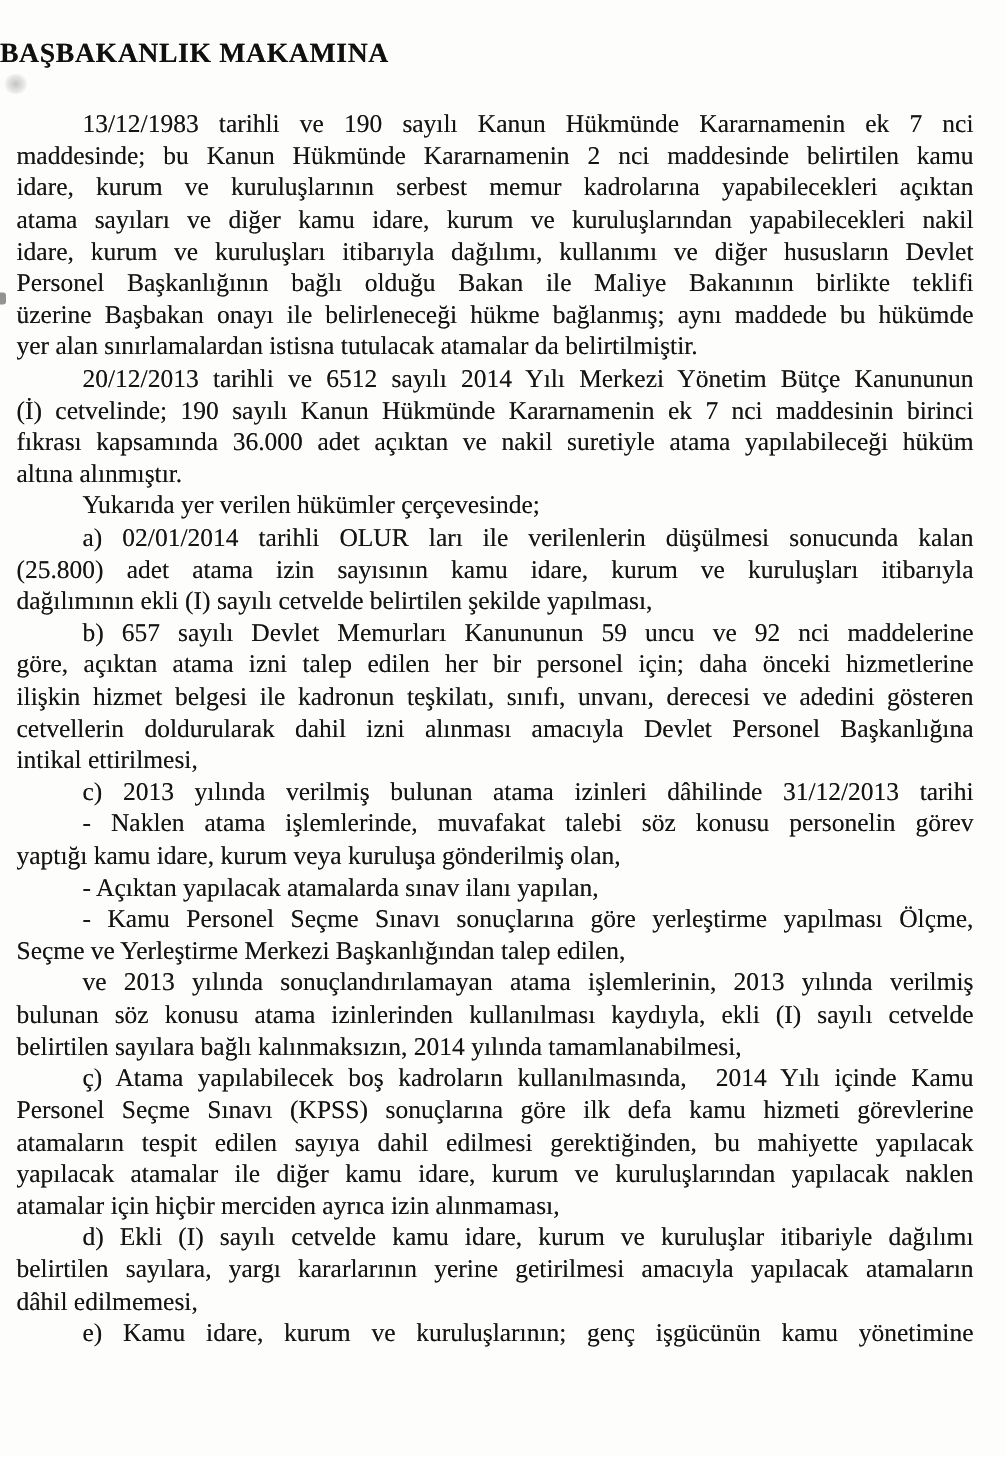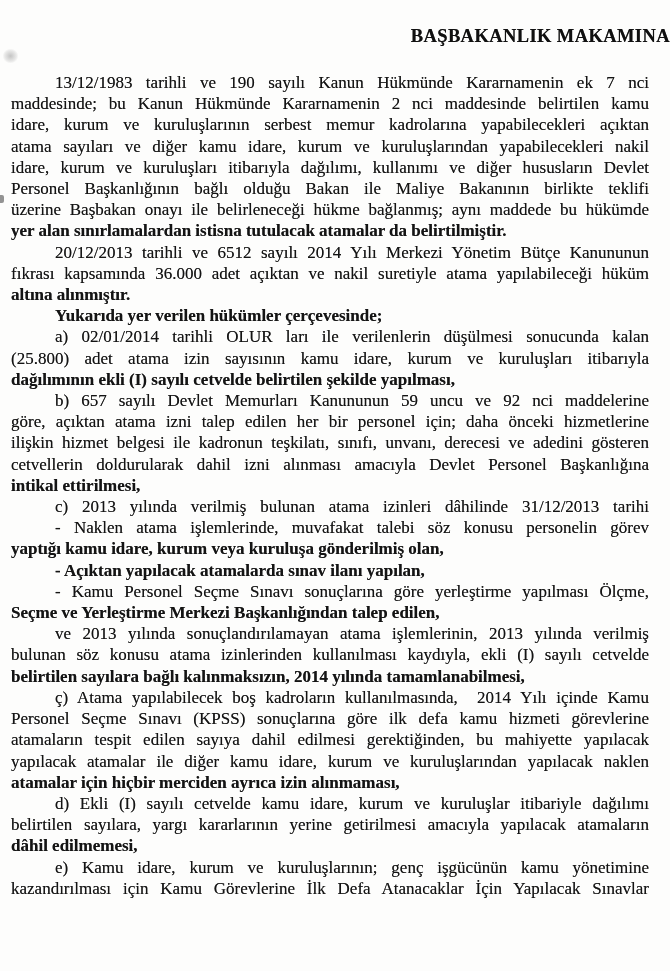--- a/index.html
+++ b/index.html
@@ -21,7 +21,7 @@
     top: 14px;
     left: 0;
     width: 670px;
-    text-align: right;
+    text-align: left;
     font-size: 18.5px;
     font-weight: bold;
     letter-spacing: 0.4px;

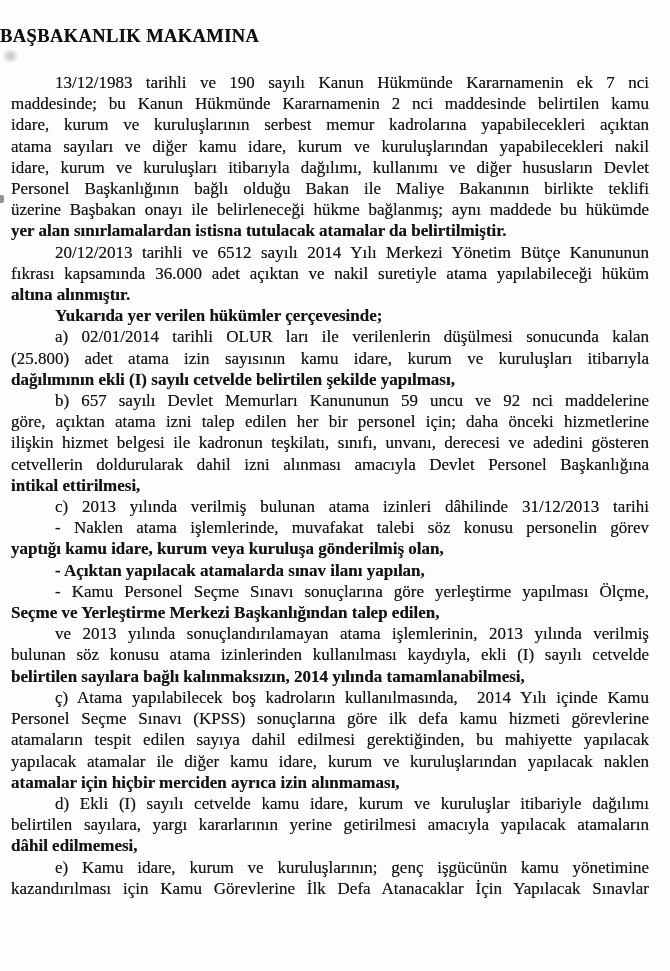--- a/index.html
+++ b/index.html
@@ -47,7 +47,6 @@
   .line.last {
     text-align: left;
     text-align-last: left;
-    font-weight: bold;
   }
   
   .smudge-top-left {

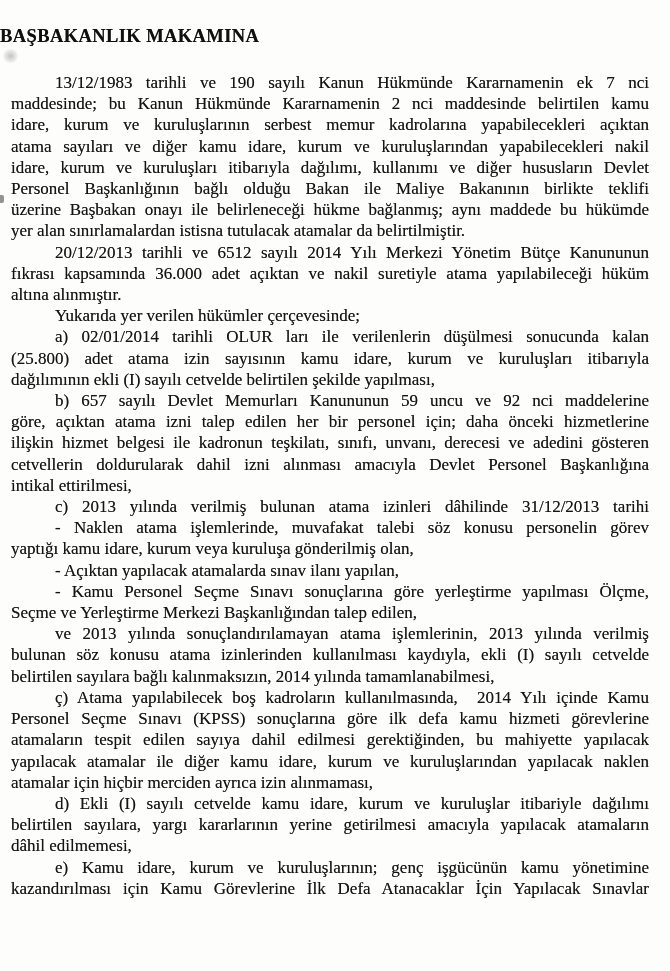--- a/index.html
+++ b/index.html
@@ -87,6 +87,7 @@
       </div>
       <div class="paragraph">
         <div class="line first">20/12/2013 tarihli ve 6512 sayılı 2014 Yılı Merkezi Yönetim Bütçe Kanununun</div>
+        <div class="line">(İ) cetvelinde; 190 sayılı Kanun Hükmünde Kararnamenin ek 7 nci maddesinin birinci</div>
         <div class="line">fıkrası kapsamında 36.000 adet açıktan ve nakil suretiyle atama yapılabileceği hüküm</div>
         <div class="line last">altına alınmıştır.</div>
       </div>

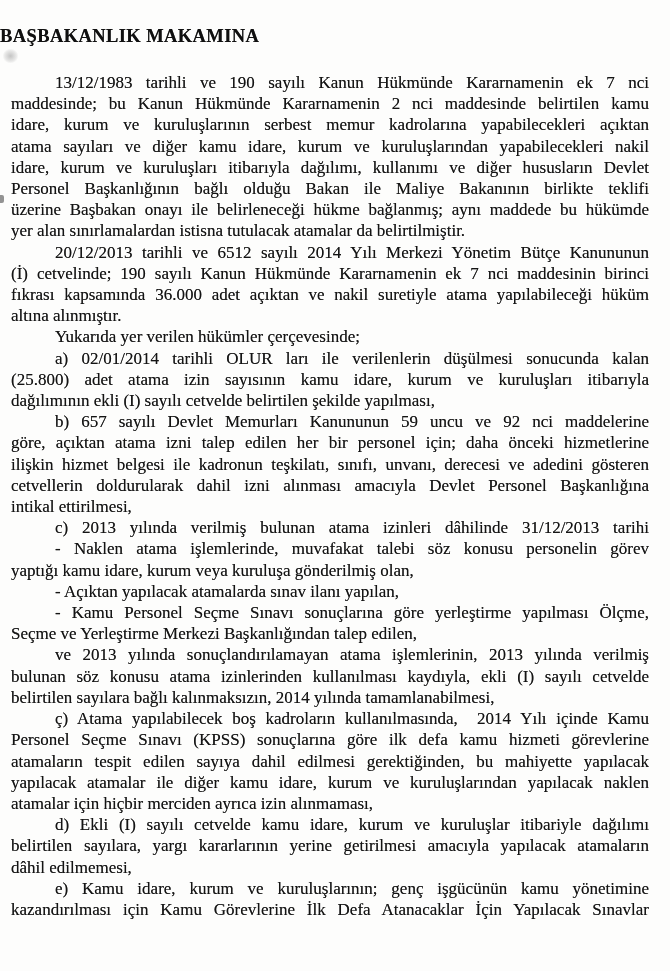--- a/index.html
+++ b/index.html
@@ -139,7 +139,6 @@
       </div>
       <div class="paragraph">
         <div class="line first">e) Kamu idare, kurum ve kuruluşlarının; genç işgücünün kamu yönetimine</div>
-        <div class="line">kazandırılması için Kamu Görevlerine İlk Defa Atanacaklar İçin Yapılacak Sınavlar</div>
       </div>
     </div>
 </div>

